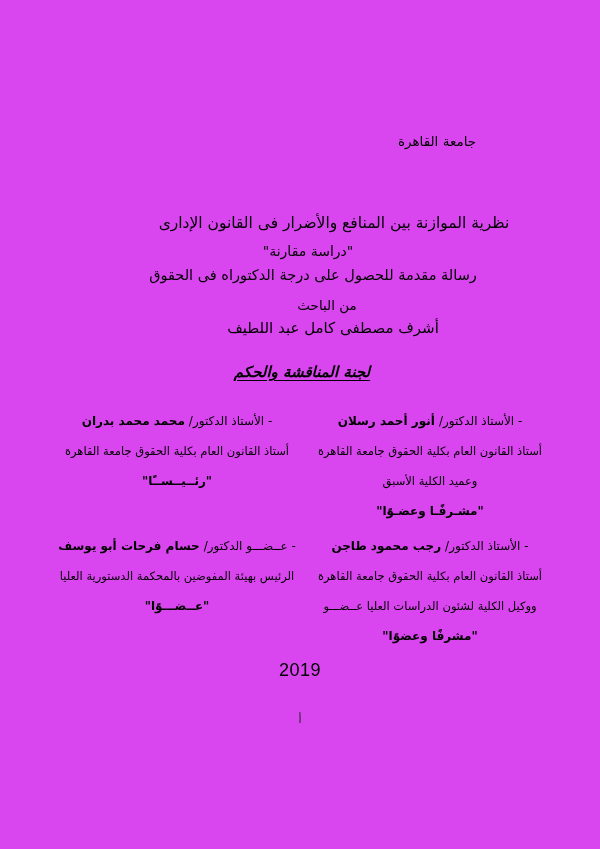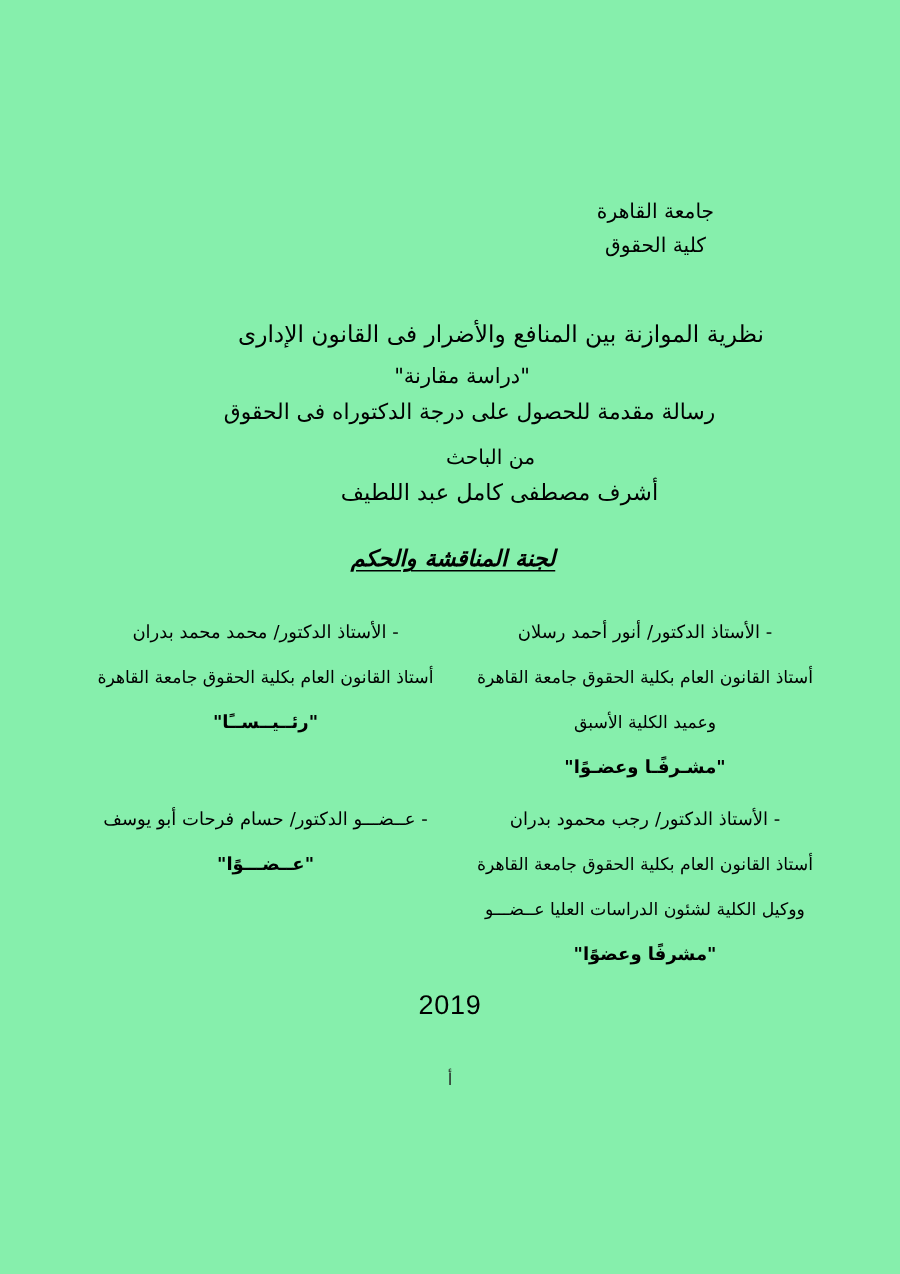--- a/index.html
+++ b/index.html
@@ -7,7 +7,7 @@
     position:relative;
     width:600px; height:849px;
     margin:0 auto;
-    background:#86efac;
+    background:#d946ef;
     color:#000000;
     font-family:"DejaVu Sans", sans-serif;
     direction:rtl;

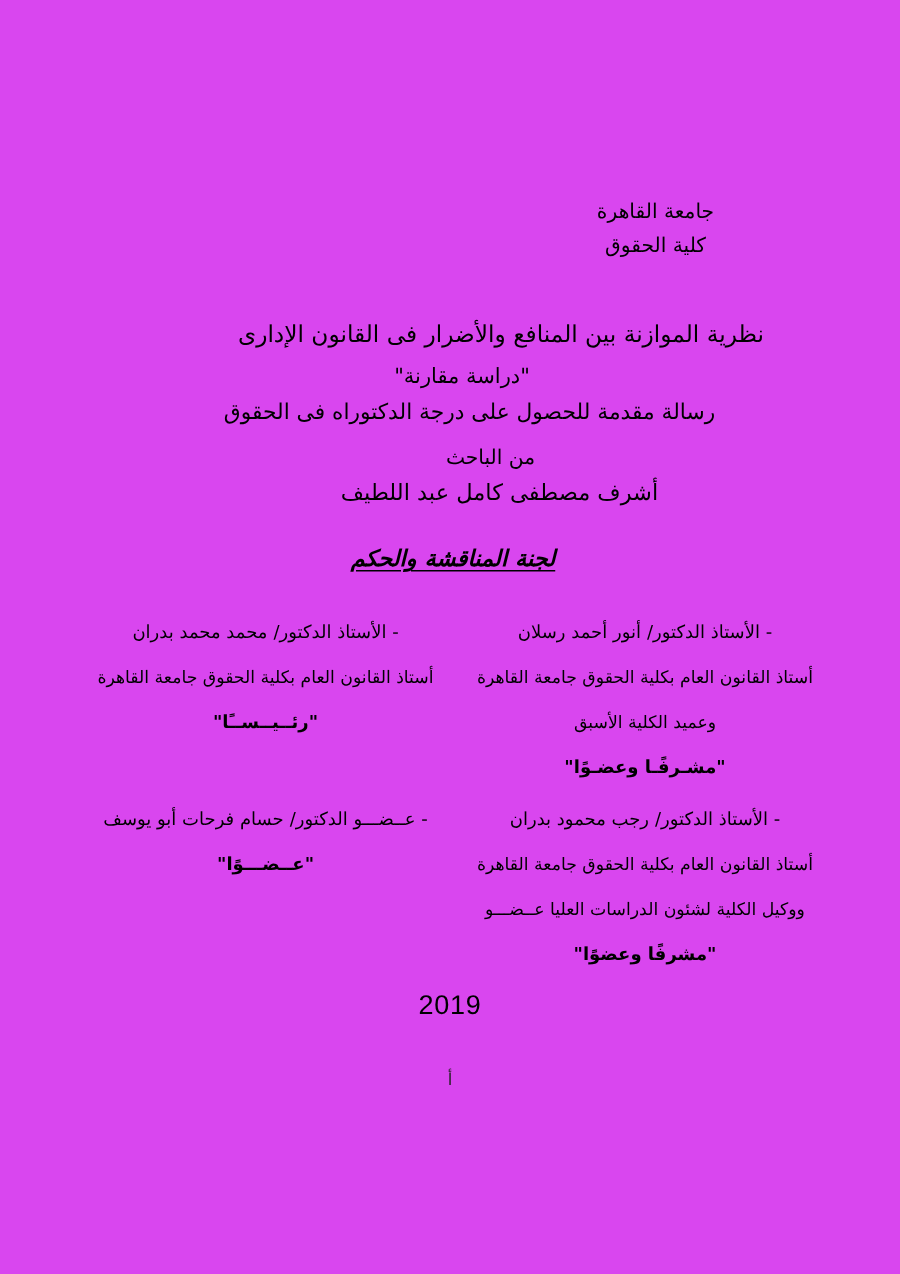--- a/index.html
+++ b/index.html
@@ -71,7 +71,6 @@
 
   <div class="abs header-block">
     <div>جامعة القاهرة</div>
-    <div>كلية الحقوق</div>
   </div>
 
   <div class="abs tline t-title">نظرية الموازنة بين المنافع والأضرار فى القانون الإدارى</div>

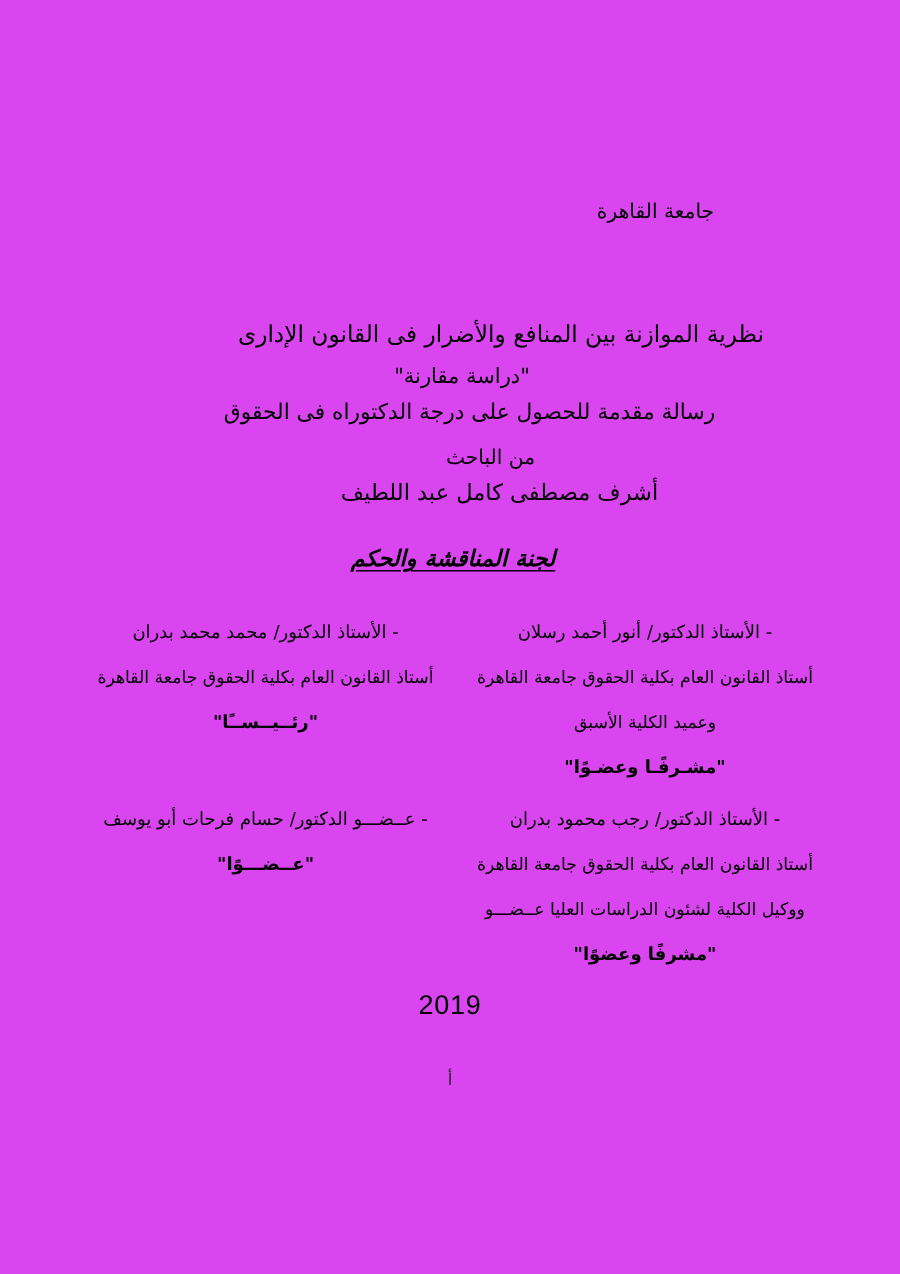--- a/index.html
+++ b/index.html
@@ -49,7 +49,7 @@
     white-space:nowrap;
   }
   .m-line-name { gap:4px; font-size:12px; }
-  .bold { font-weight:normal; }
+  .bold { font-weight:bold; }
   .m-role { font-weight:bold; font-size:12px; }
   
   .year {

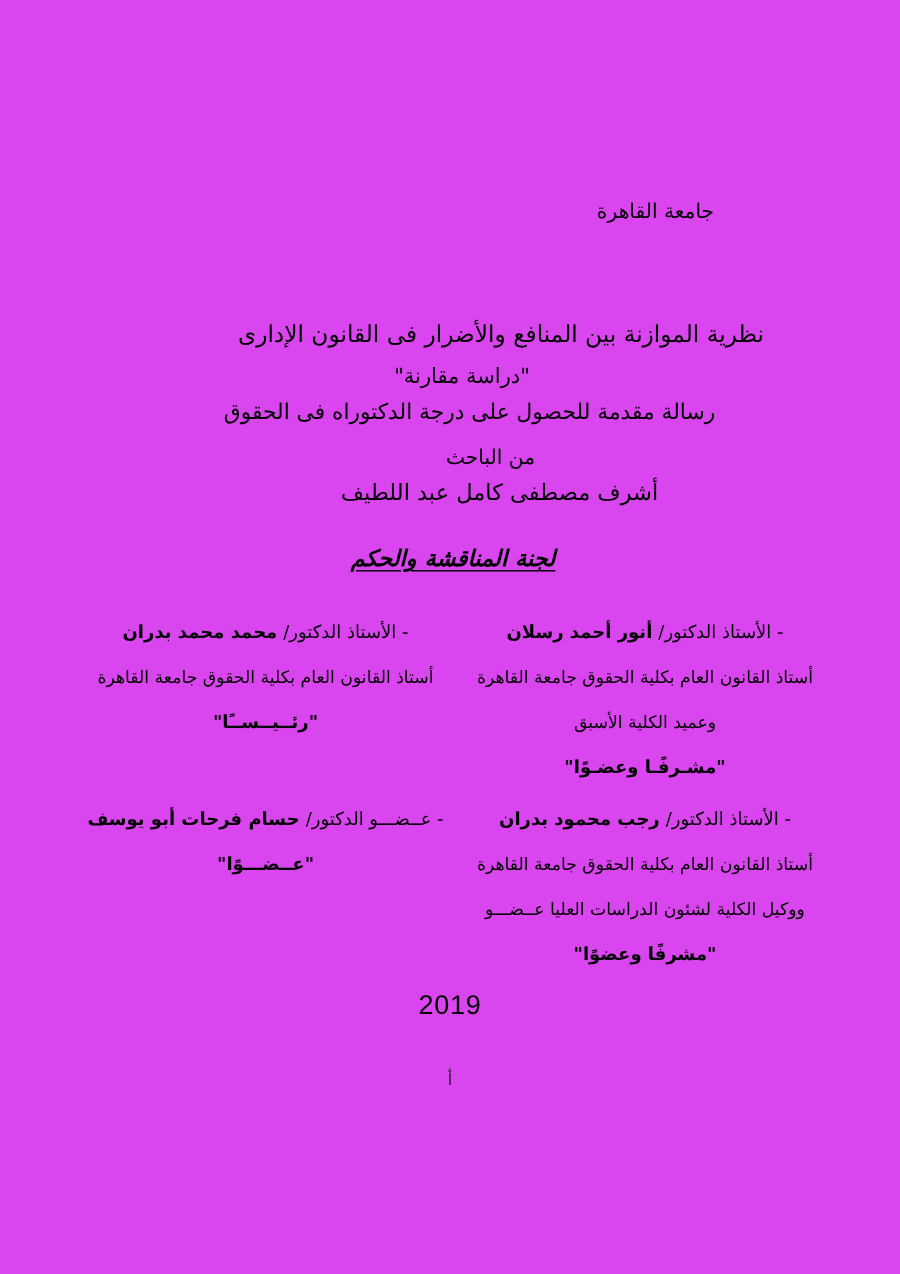--- a/index.html
+++ b/index.html
@@ -105,7 +105,7 @@
   <div class="abs member m-right m-row2">
     <div class="m-line m-line-name">
       <span>- الأستاذ الدكتور/</span>
-      <span class="bold">رجب محمود بدران</span>
+      <span class="bold">رجب محمود طاجن</span>
     </div>
     <div class="m-line">أستاذ القانون العام بكلية الحقوق جامعة القاهرة</div>
     <div class="m-line">ووكيل الكلية لشئون الدراسات العليا عــضـــو</div>

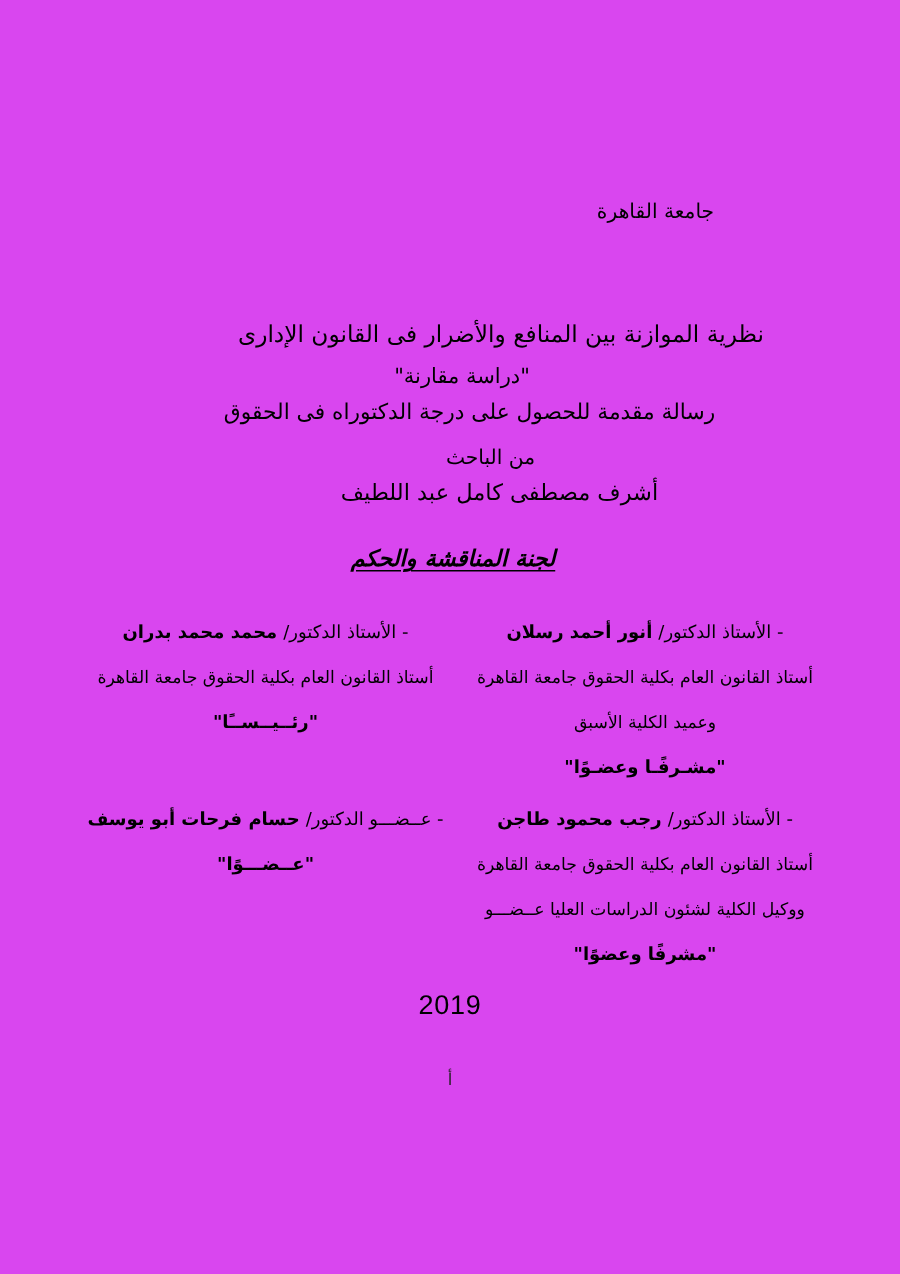--- a/index.html
+++ b/index.html
@@ -117,6 +117,7 @@
       <span>- عــضـــو الدكتور/</span>
       <span class="bold">حسام فرحات أبو يوسف</span>
     </div>
+    <div class="m-line">الرئيس بهيئة المفوضين بالمحكمة الدستورية العليا</div>
     <div class="m-line m-role">"عــضـــوًا"</div>
   </div>
 

